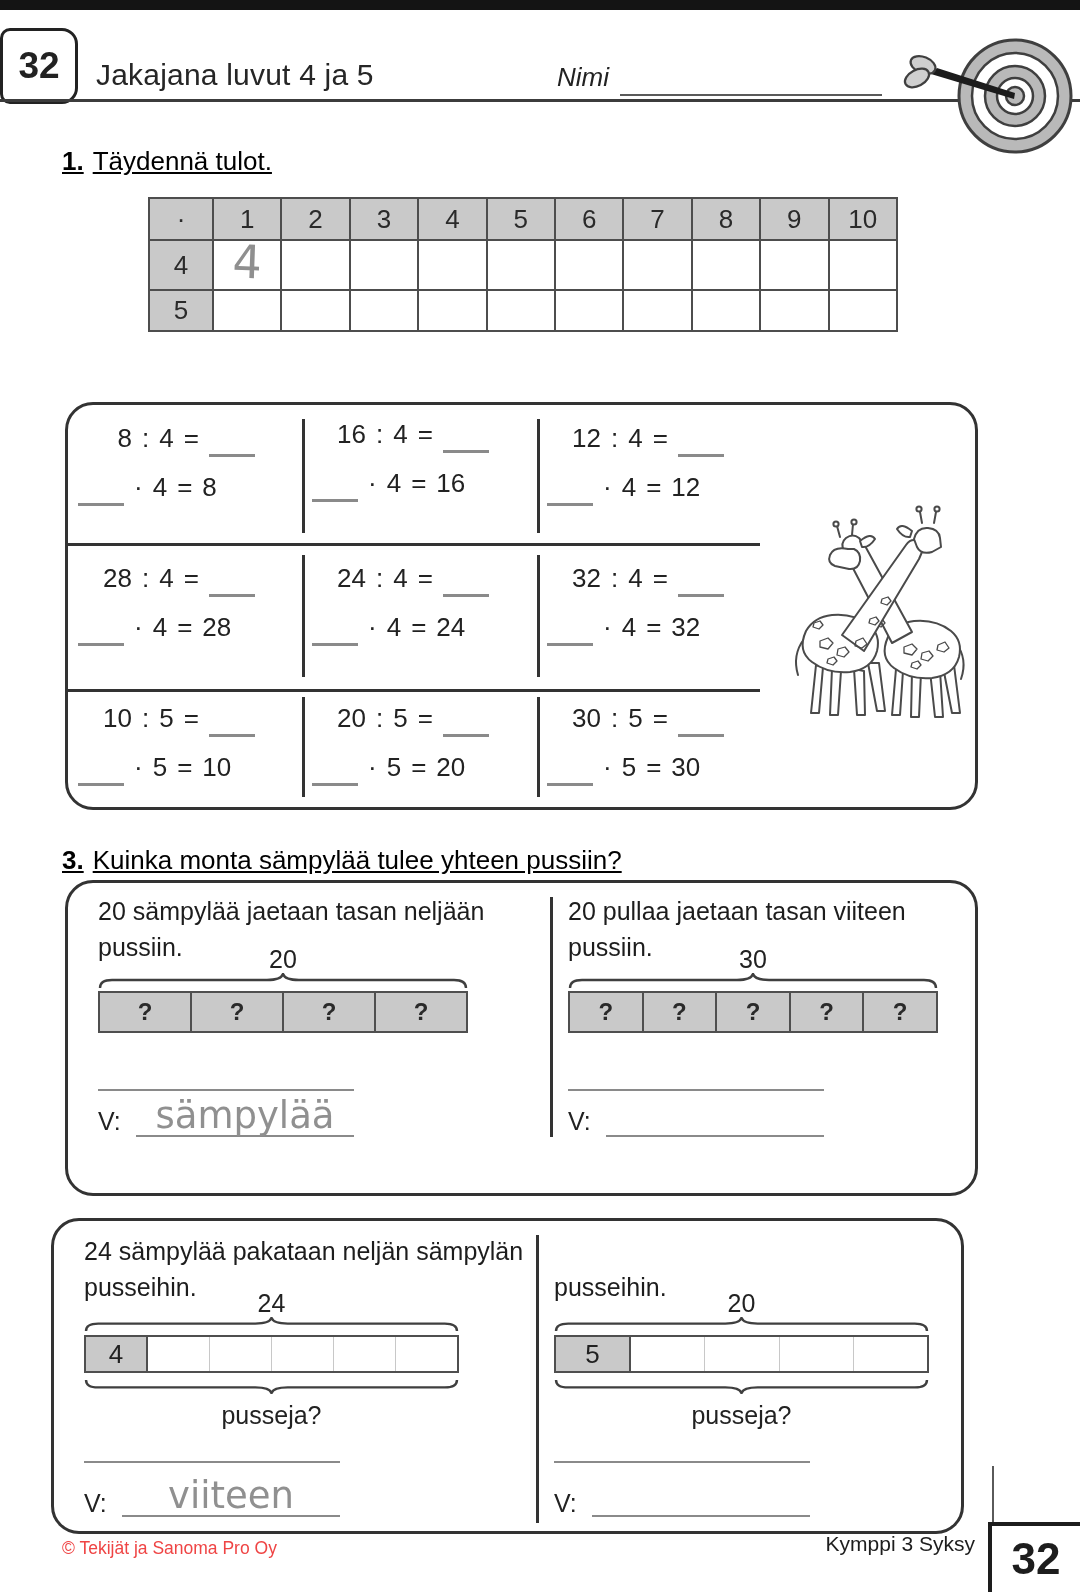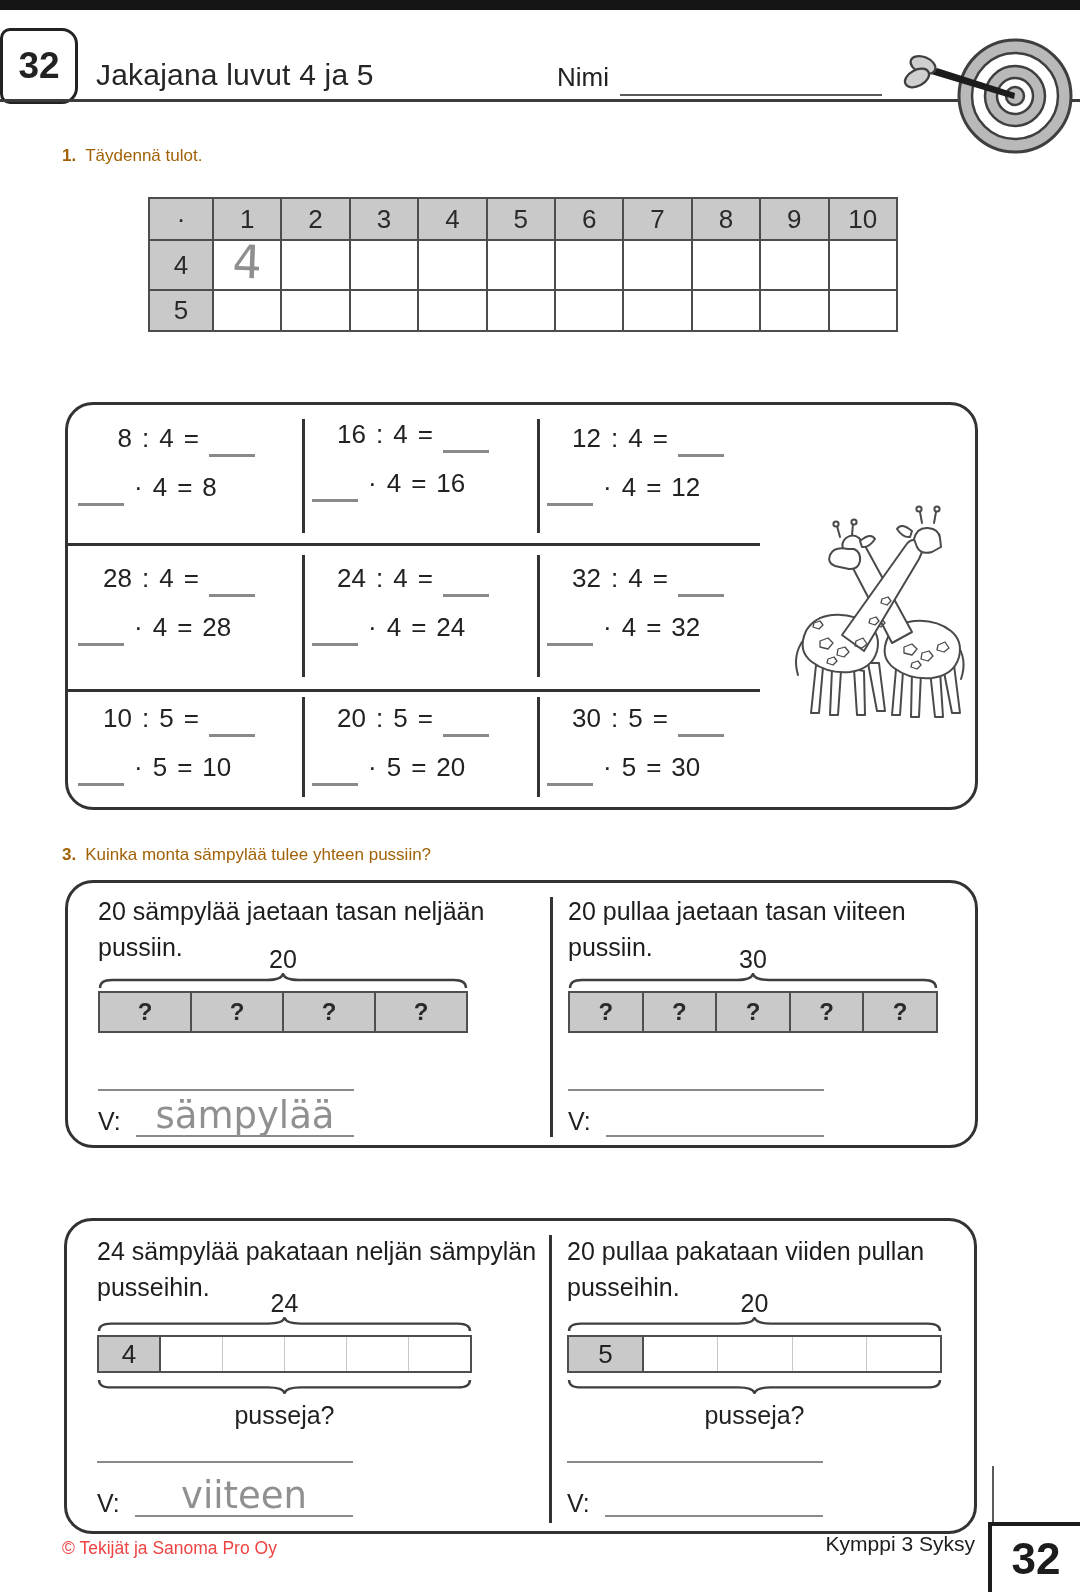--- a/index.html
+++ b/index.html
@@ -20,7 +20,7 @@
     font-size:37px; font-weight:700; background:#fff;
   }
   .page-title { left:96px; top:58px; font-size:30px; color:#262626; letter-spacing:0.2px; }
-  .name-label { left:557px; top:62px; font-size:26px; }
+  .name-label { left:557px; top:62px; font-size:26px;font-style:italic; }
   .name-line  { left:620px; top:94px; width:262px; height:0; border-top:2.2px solid #5a5a5a; }
   .header-rule { left:0; top:99px; width:1080px; height:3px; background:#3c3c3c; }
   .dartboard { left:893px; top:36px; }

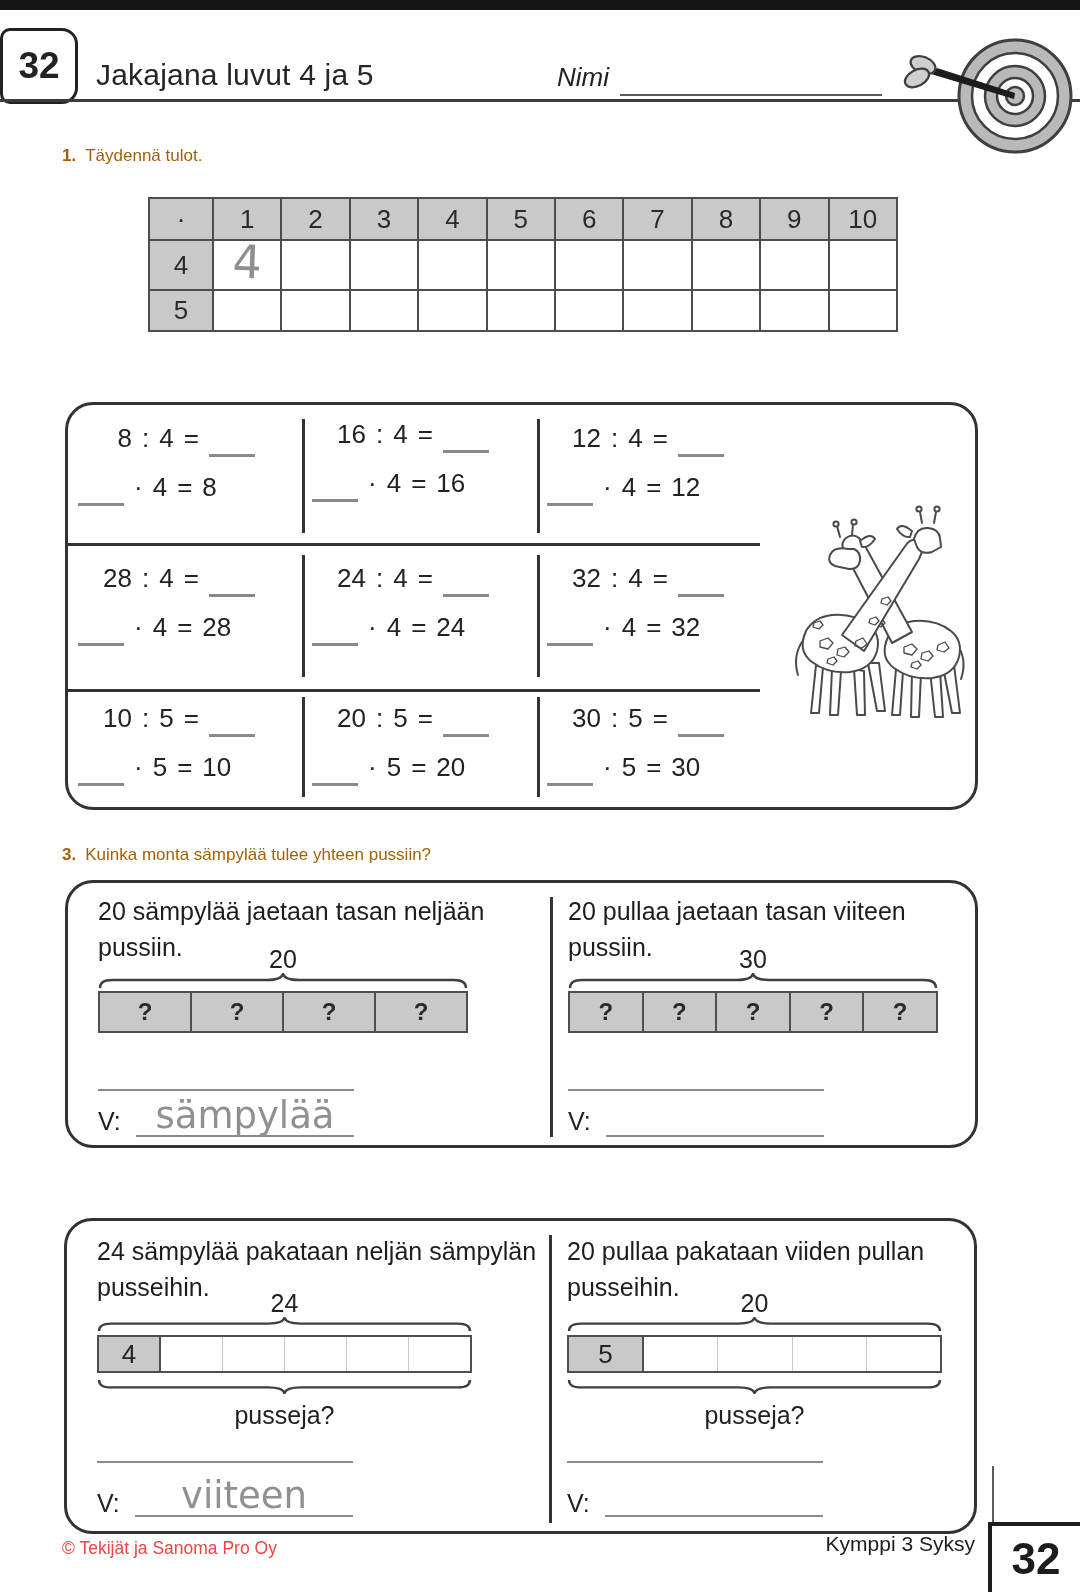--- a/index.html
+++ b/index.html
@@ -26,7 +26,7 @@
   .dartboard { left:893px; top:36px; }
 
   
-  .ex-heading { left:62px; font-size:17px; color:#a16207; }
+  .ex-heading { left:62px; font-size:26px; color:#000000;text-decoration:underline; }
   .ex-heading .num { font-weight:700; margin-right:9px; }
 
   

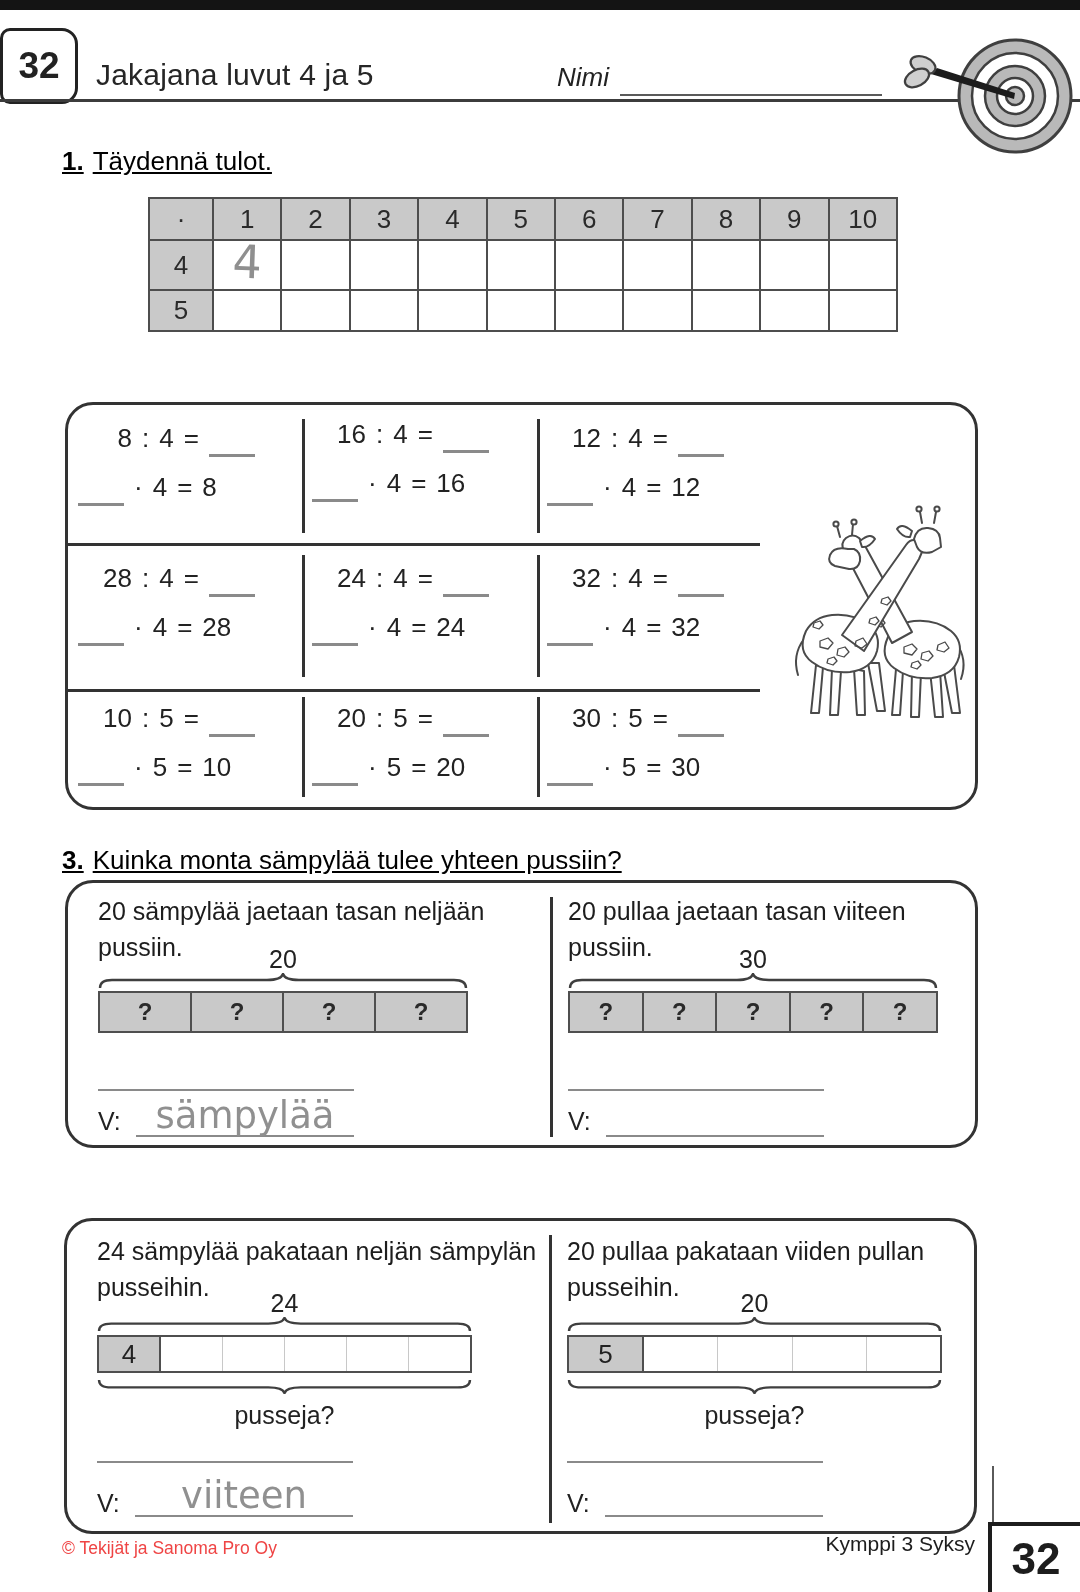--- a/index.html
+++ b/index.html
@@ -367,7 +367,7 @@
   <div class="abs ex-heading" style="top:845px">
     <span class="num">3.</span><span>Kuinka monta sämpylää tulee yhteen pussiin?</span>
   </div>
-  <div class="abs rbox" style="left:65px; top:880px; width:913px; height:268px">
+  <div class="abs rbox" style="left:65px; top:880px; width:913px; height:316px">
     <div class="abs vdiv" style="left:482px; top:14px; height:240px"></div>
 
     <div class="abs prob" style="left:30px; top:14px">20 sämpylää jaetaan tasan neljään</div>

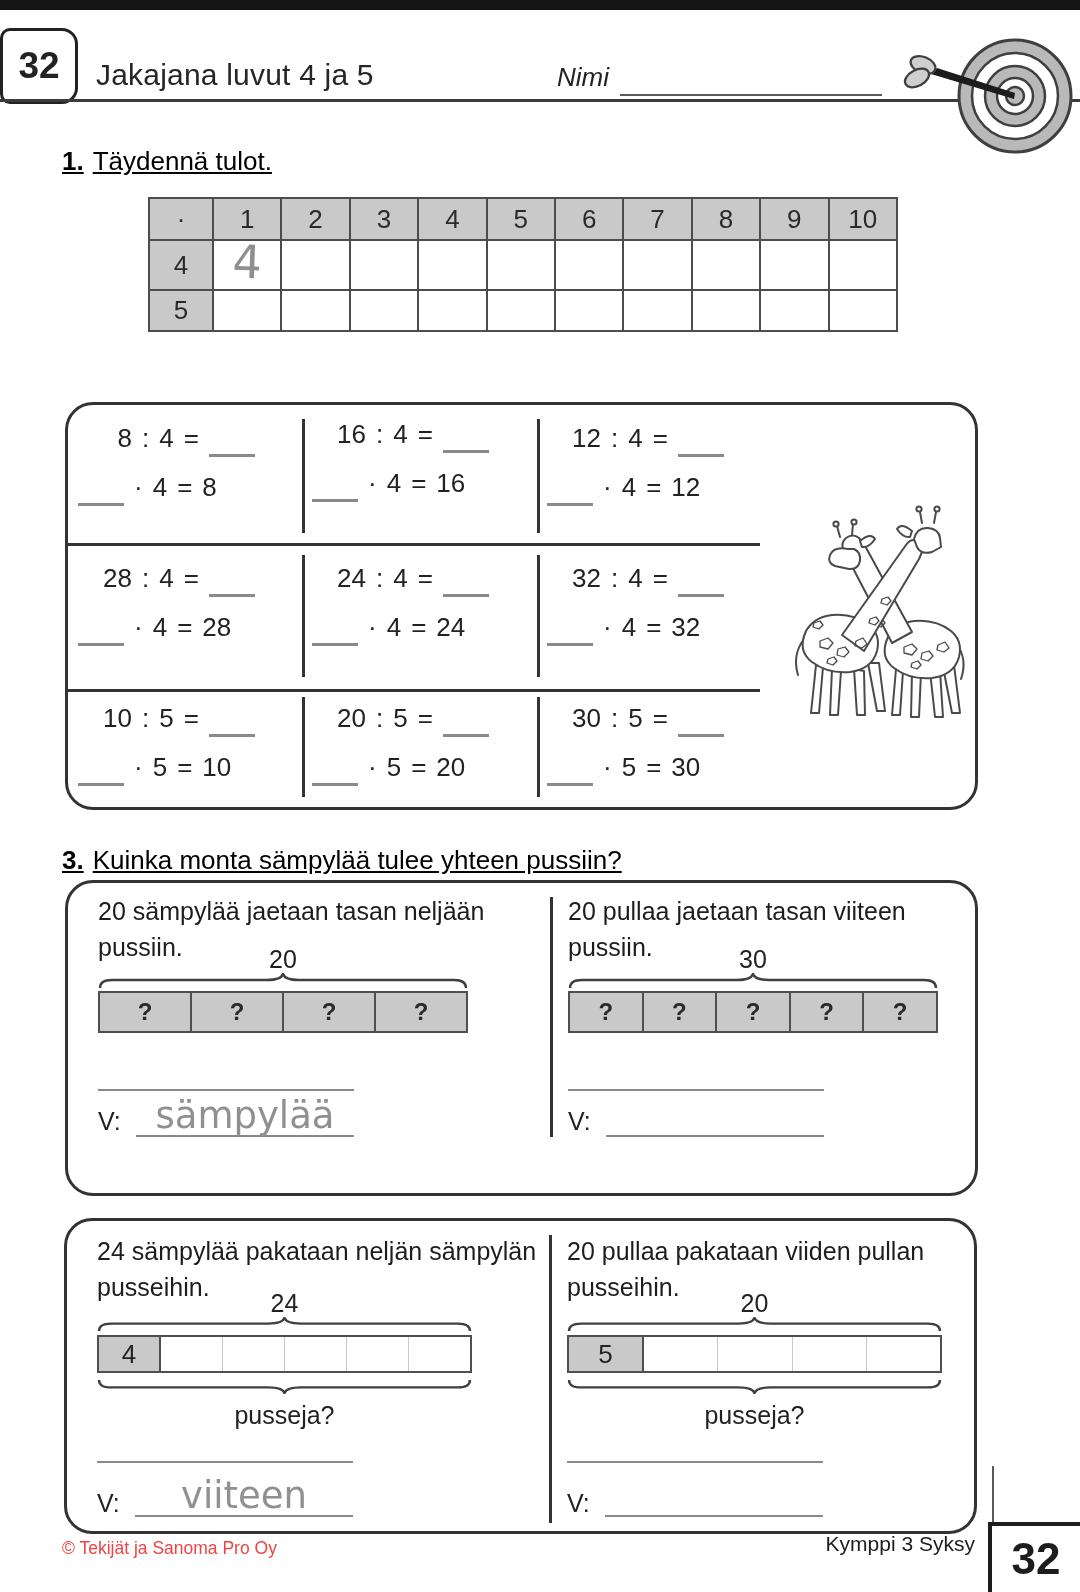--- a/index.html
+++ b/index.html
@@ -404,7 +404,7 @@
     <div class="abs v-answer" style="left:538px; top:210px; width:218px"></div>
   </div>
 
-  <div class="abs rbox" style="left:64px; top:1218px; width:913px; height:316px">
+  <div class="abs rbox" style="left:51px; top:1218px; width:913px; height:316px">
     <div class="abs vdiv" style="left:482px; top:14px; height:288px"></div>
 
     <div class="abs prob" style="left:30px; top:16px">24 sämpylää pakataan neljän sämpylän</div>

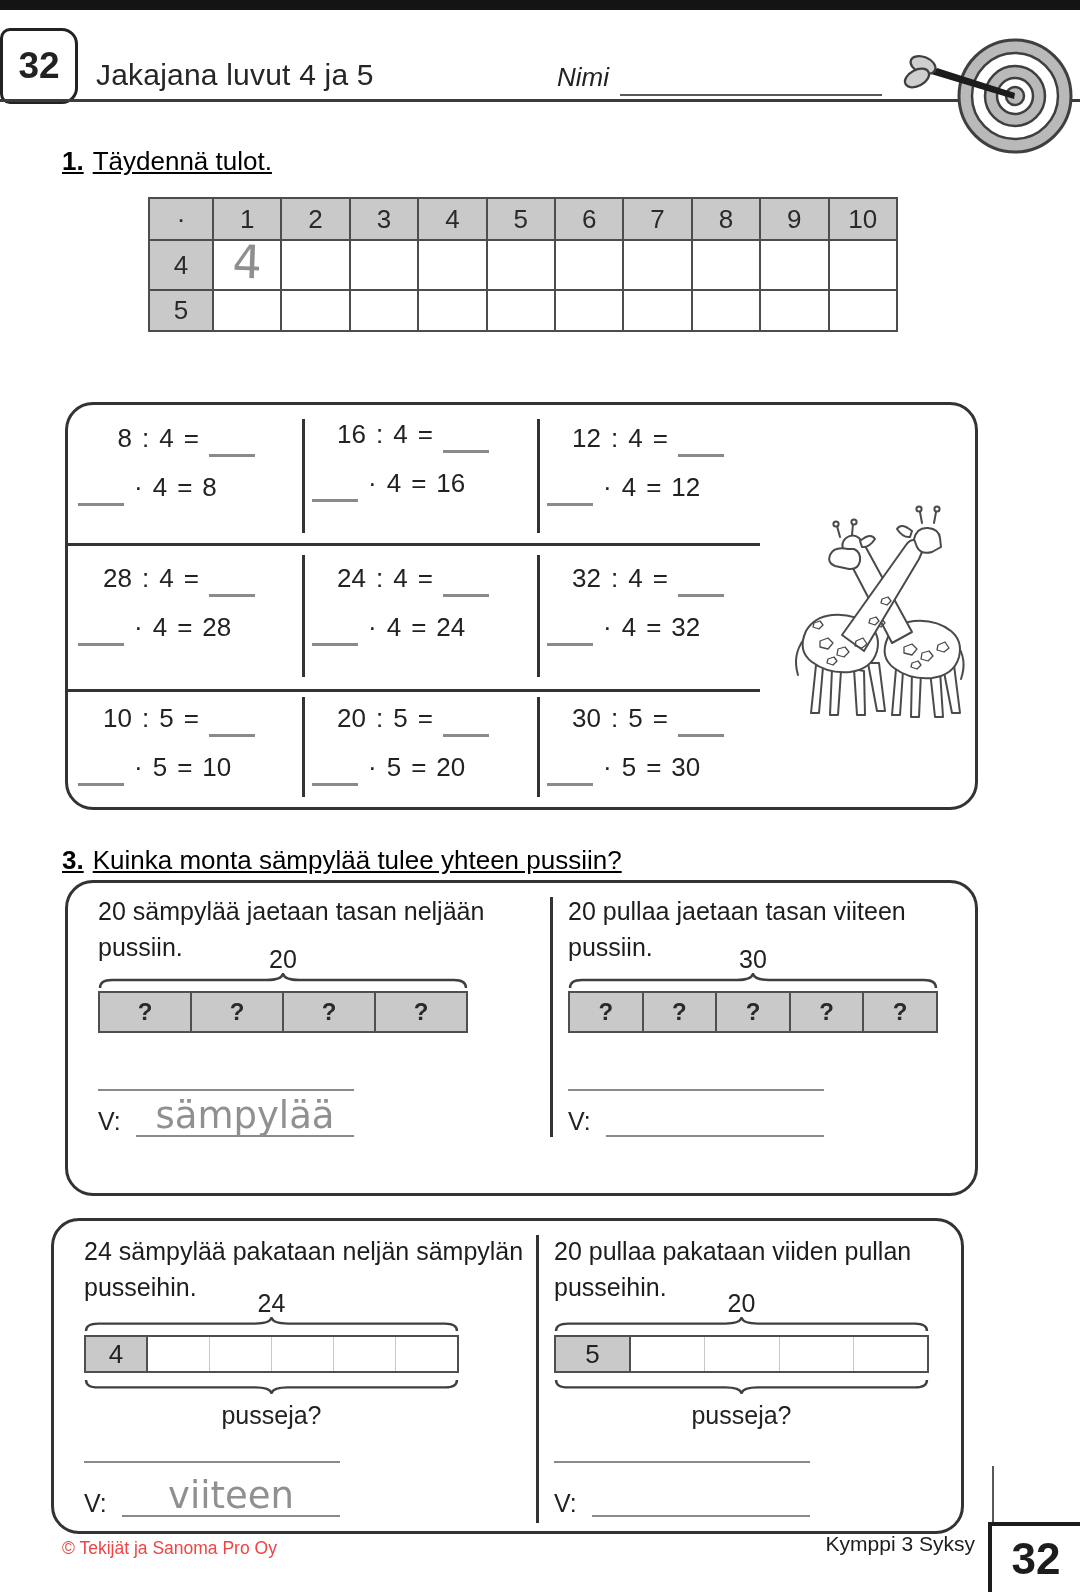--- a/index.html
+++ b/index.html
@@ -429,7 +429,6 @@
     <div class="abs v-label" style="left:30px; top:268px">V:</div>
     <div class="abs v-answer" style="left:68px; top:252px; width:218px">viiteen</div>
 
-    <div class="abs prob" style="left:500px; top:16px">20 pullaa pakataan viiden pullan</div>
     <div class="abs prob" style="left:500px; top:52px">pusseihin.</div>
     <div class="abs total-label" style="left:500px; top:68px; width:375px">20</div>
     <svg class="abs" style="left:500px; top:96px" width="375" height="15" viewBox="0 0 370 16" preserveAspectRatio="none">

